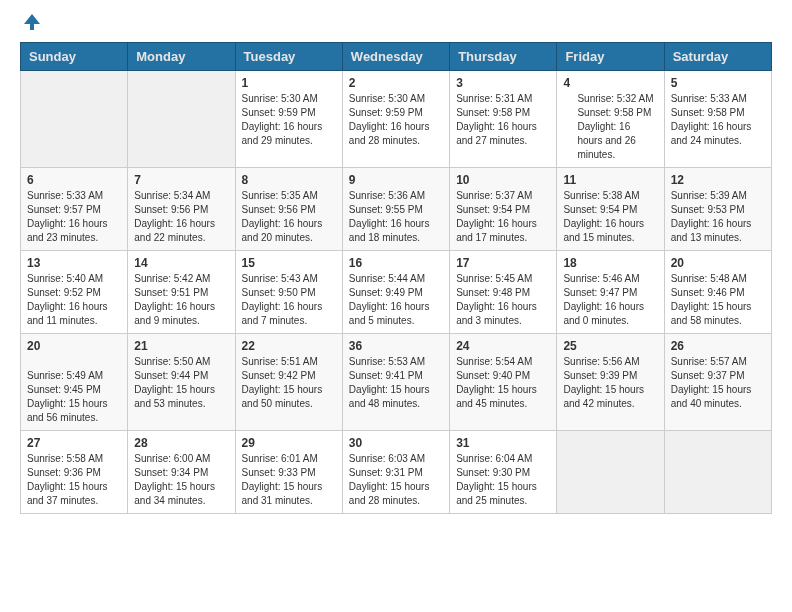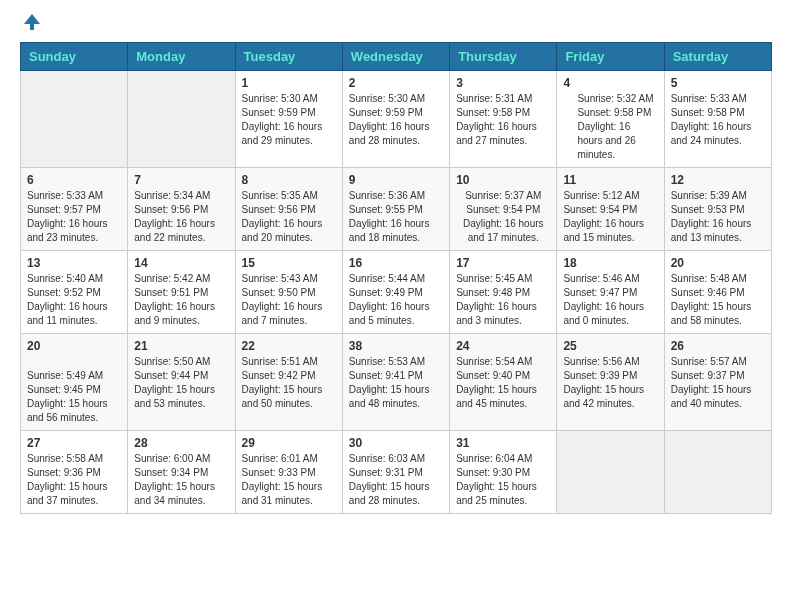--- a/index.html
+++ b/index.html
@@ -65,7 +65,7 @@
     }
     .calendar th {
       background-color: #2471a3;
-      color: #5eead4;
+      color: #e5e5e5;
       text-align: left;
       padding: 6px 8px;
       font-size: 13px;

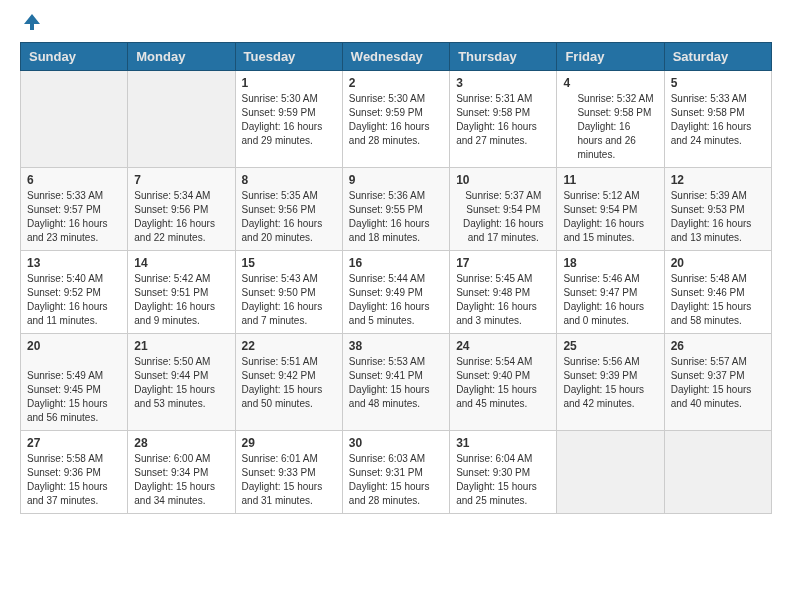--- a/index.html
+++ b/index.html
@@ -196,7 +196,7 @@
           </td>
           <td>
             <span class="day-number">10</span>
-            <div class="day-info" style="white-space: pre-line; text-align: center;">Sunrise: 5:37 AM
+            <div class="day-info" style="white-space: pre-line;">Sunrise: 5:37 AM
 Sunset: 9:54 PM
 Daylight: 16 hours and 17 minutes.</div>
           </td>

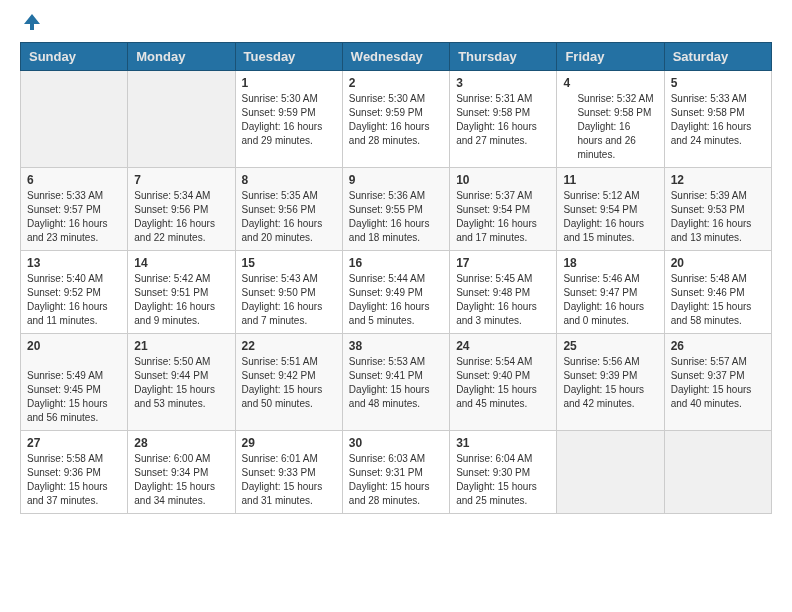--- a/index.html
+++ b/index.html
@@ -202,7 +202,7 @@
           </td>
           <td>
             <span class="day-number">11</span>
-            <div class="day-info" style="white-space: pre-line;">Sunrise: 5:12 AM
+            <div class="day-info" style="white-space: pre-line;">Sunrise: 5:38 AM
 Sunset: 9:54 PM
 Daylight: 16 hours and 15 minutes.</div>
           </td>

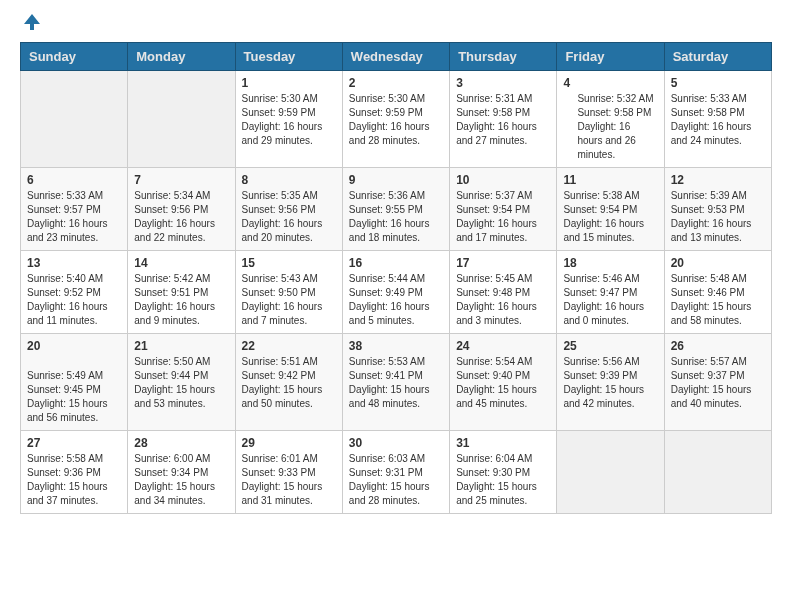--- a/index.html
+++ b/index.html
@@ -277,7 +277,7 @@
 Daylight: 15 hours and 50 minutes.</div>
           </td>
           <td>
-            <span class="day-number">38</span>
+            <span class="day-number">36</span>
             <div class="day-info" style="white-space: pre-line;">Sunrise: 5:53 AM
 Sunset: 9:41 PM
 Daylight: 15 hours and 48 minutes.</div>

